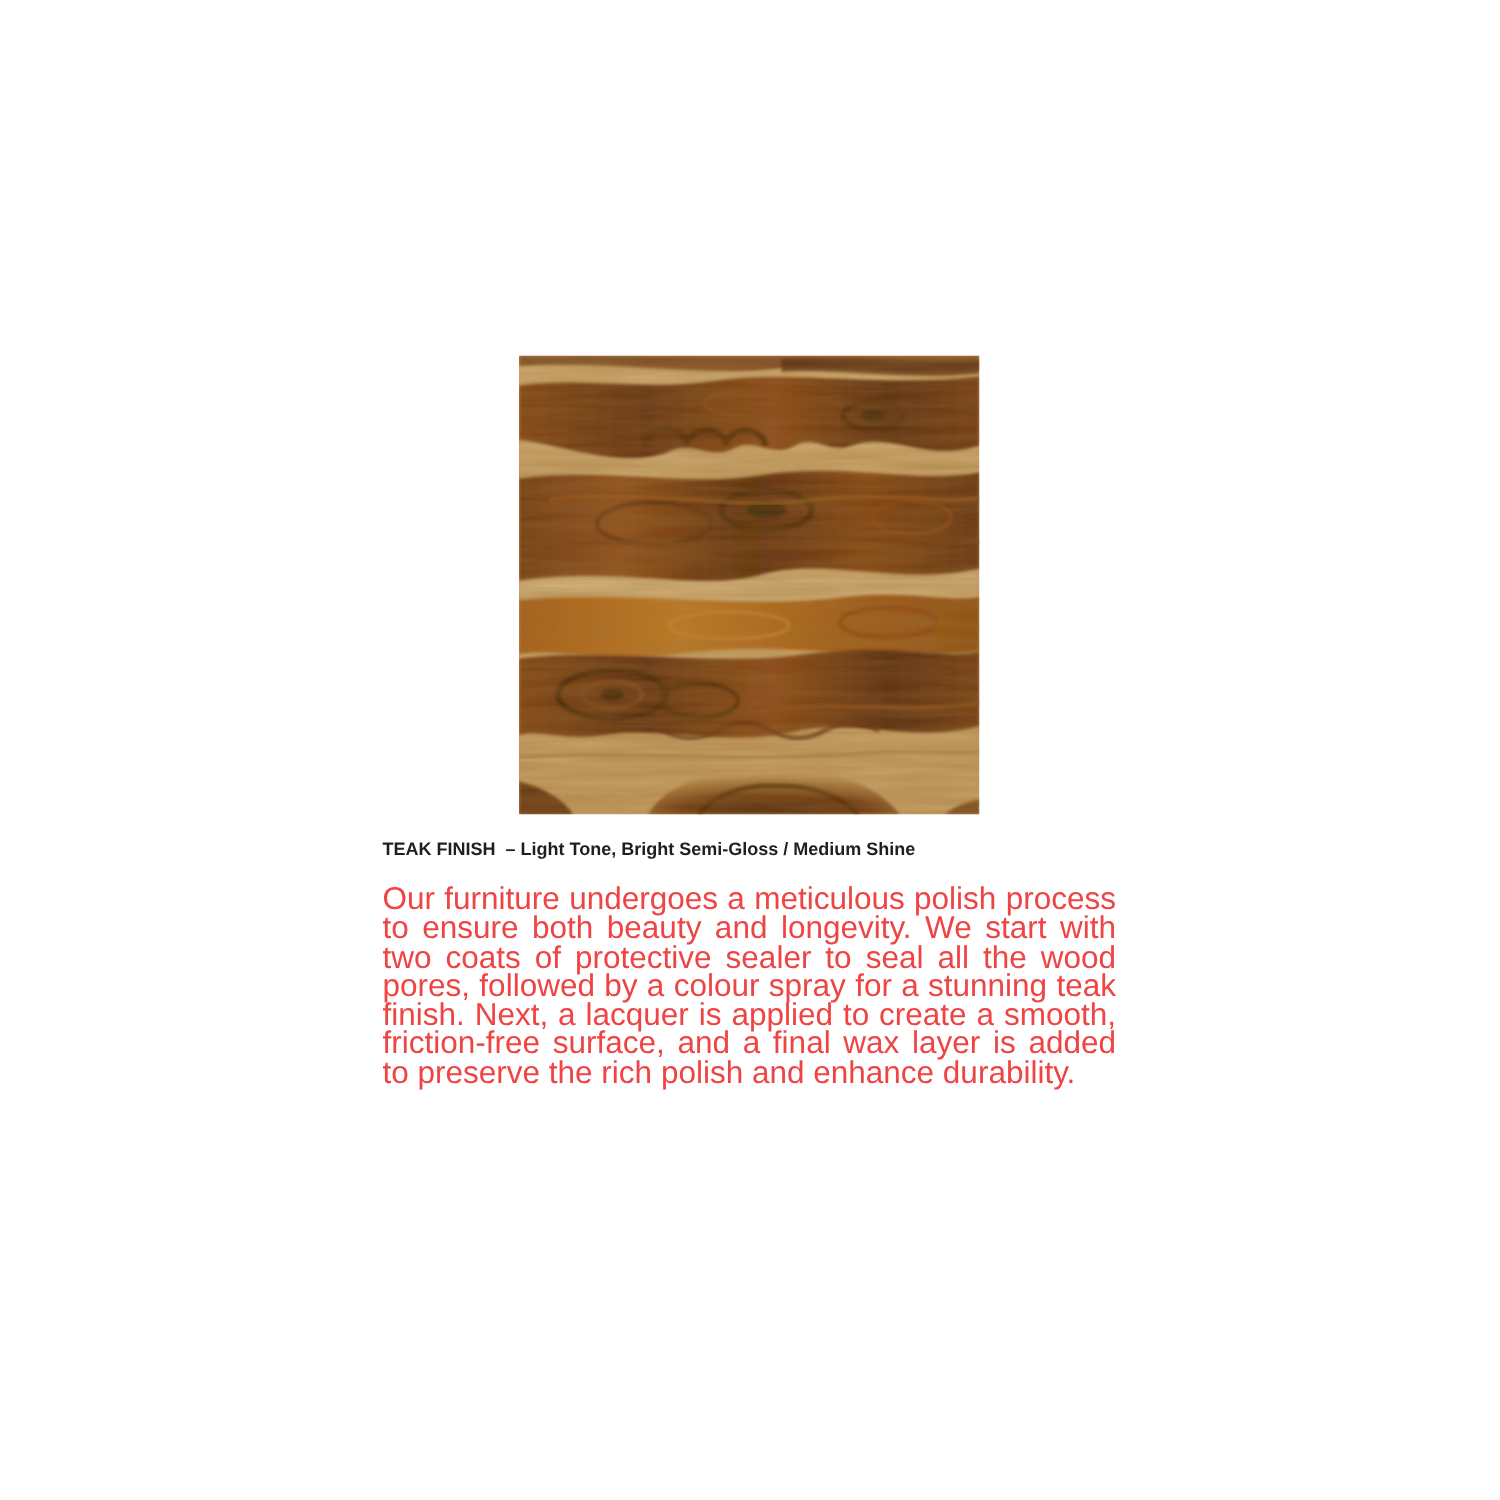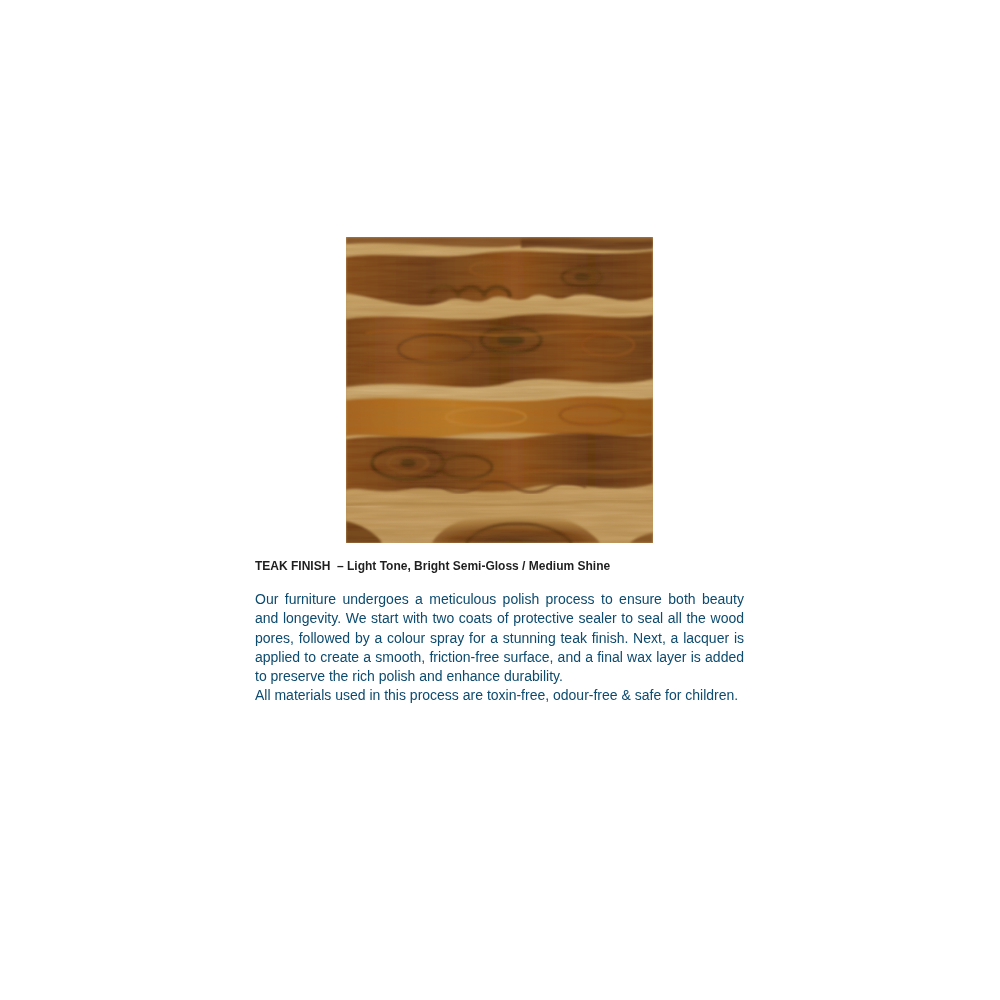--- a/index.html
+++ b/index.html
@@ -41,11 +41,11 @@
   }
   .body-para {
     margin: 0;
-    font-size: 14px;
+    font-size: 21px;
     line-height: 19.3px;
     text-align: justify;
     text-justify: inter-word;
-    color: #0c4a6e;
+    color: #ef4444;
   }
 </style>
 </head>

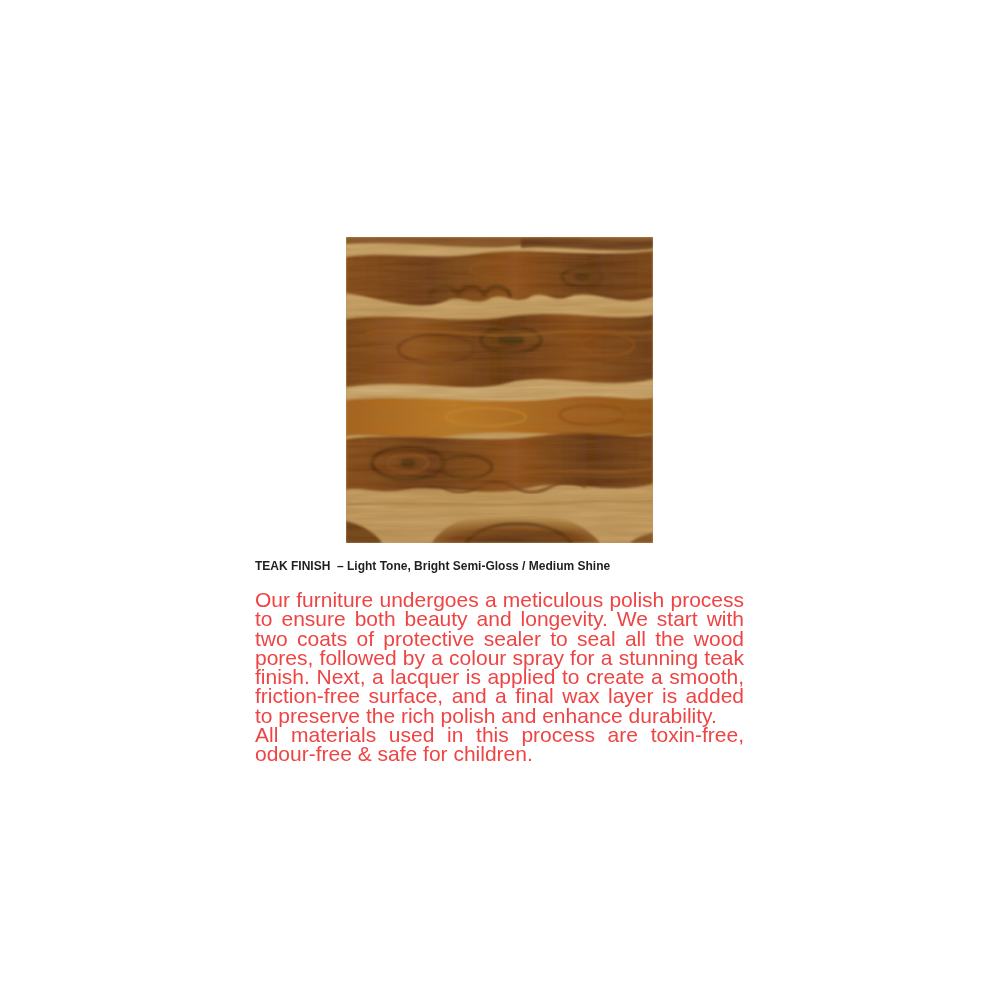--- a/index.html
+++ b/index.html
@@ -148,7 +148,6 @@
   <div class="text-block">
     <h2 class="finish-heading">TEAK FINISH  – Light Tone, Bright Semi-Gloss / Medium Shine</h2>
     <p class="body-para">Our furniture undergoes a meticulous polish process to ensure both beauty and longevity. We start with two coats of protective sealer to seal all the wood pores, followed by a colour spray for a stunning teak finish. Next, a lacquer is applied to create a smooth, friction-free surface, and a final wax layer is added to preserve the rich polish and enhance durability.</p>
-    <p class="body-para">All materials used in this process are toxin-free, odour-free &amp; safe for children.</p>
   </div>
 
 </div>

